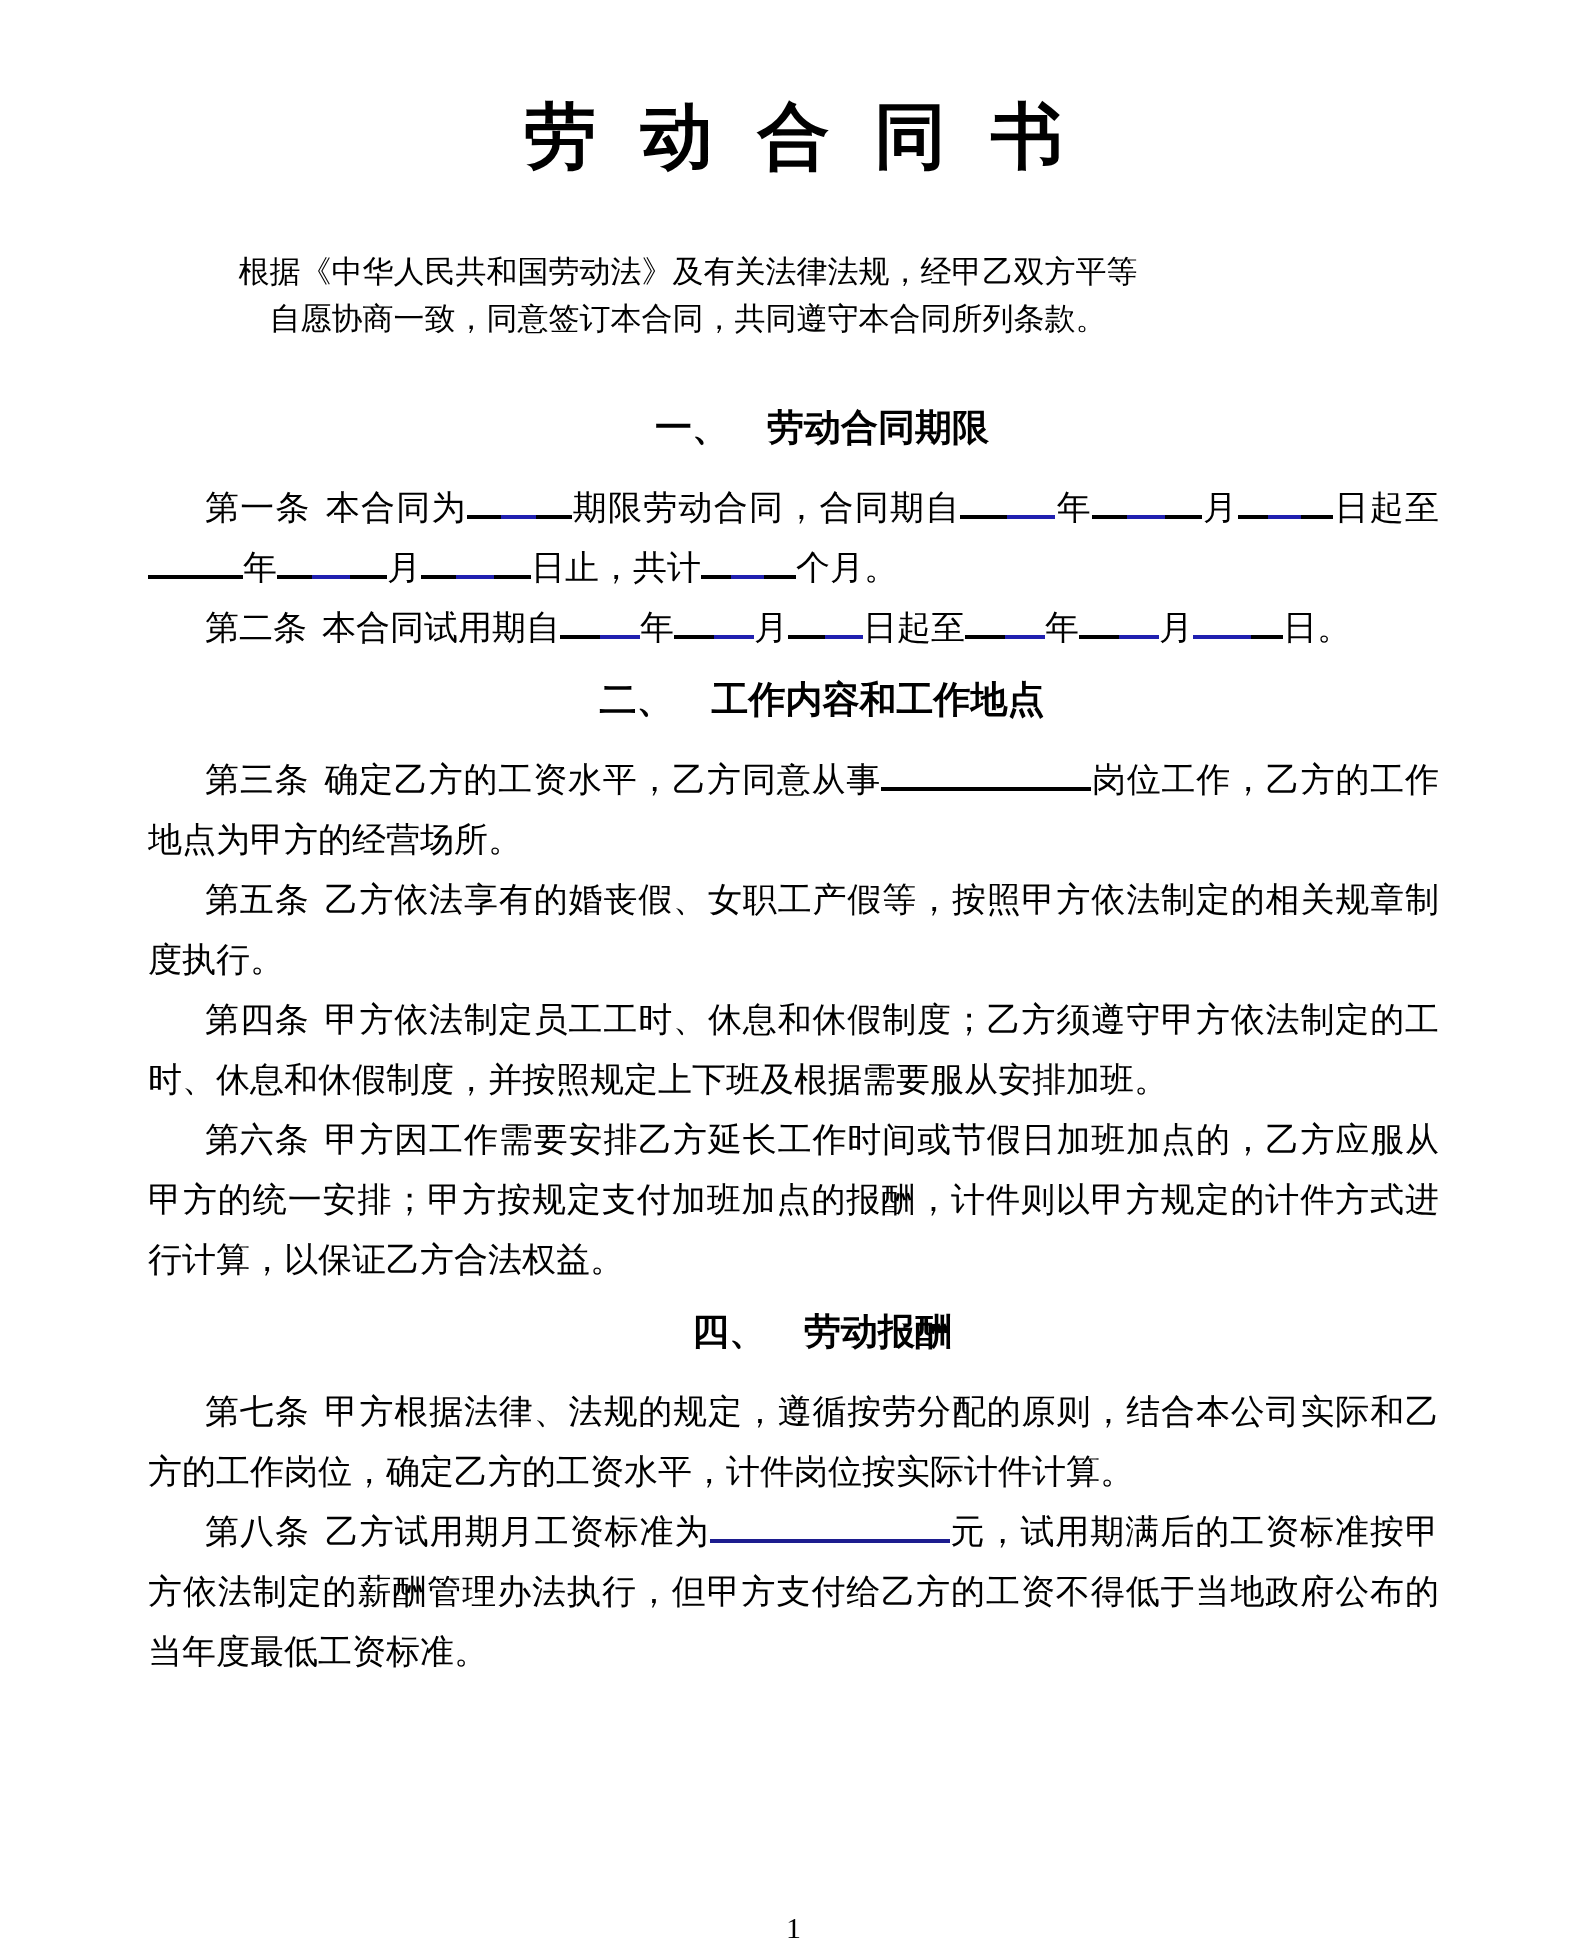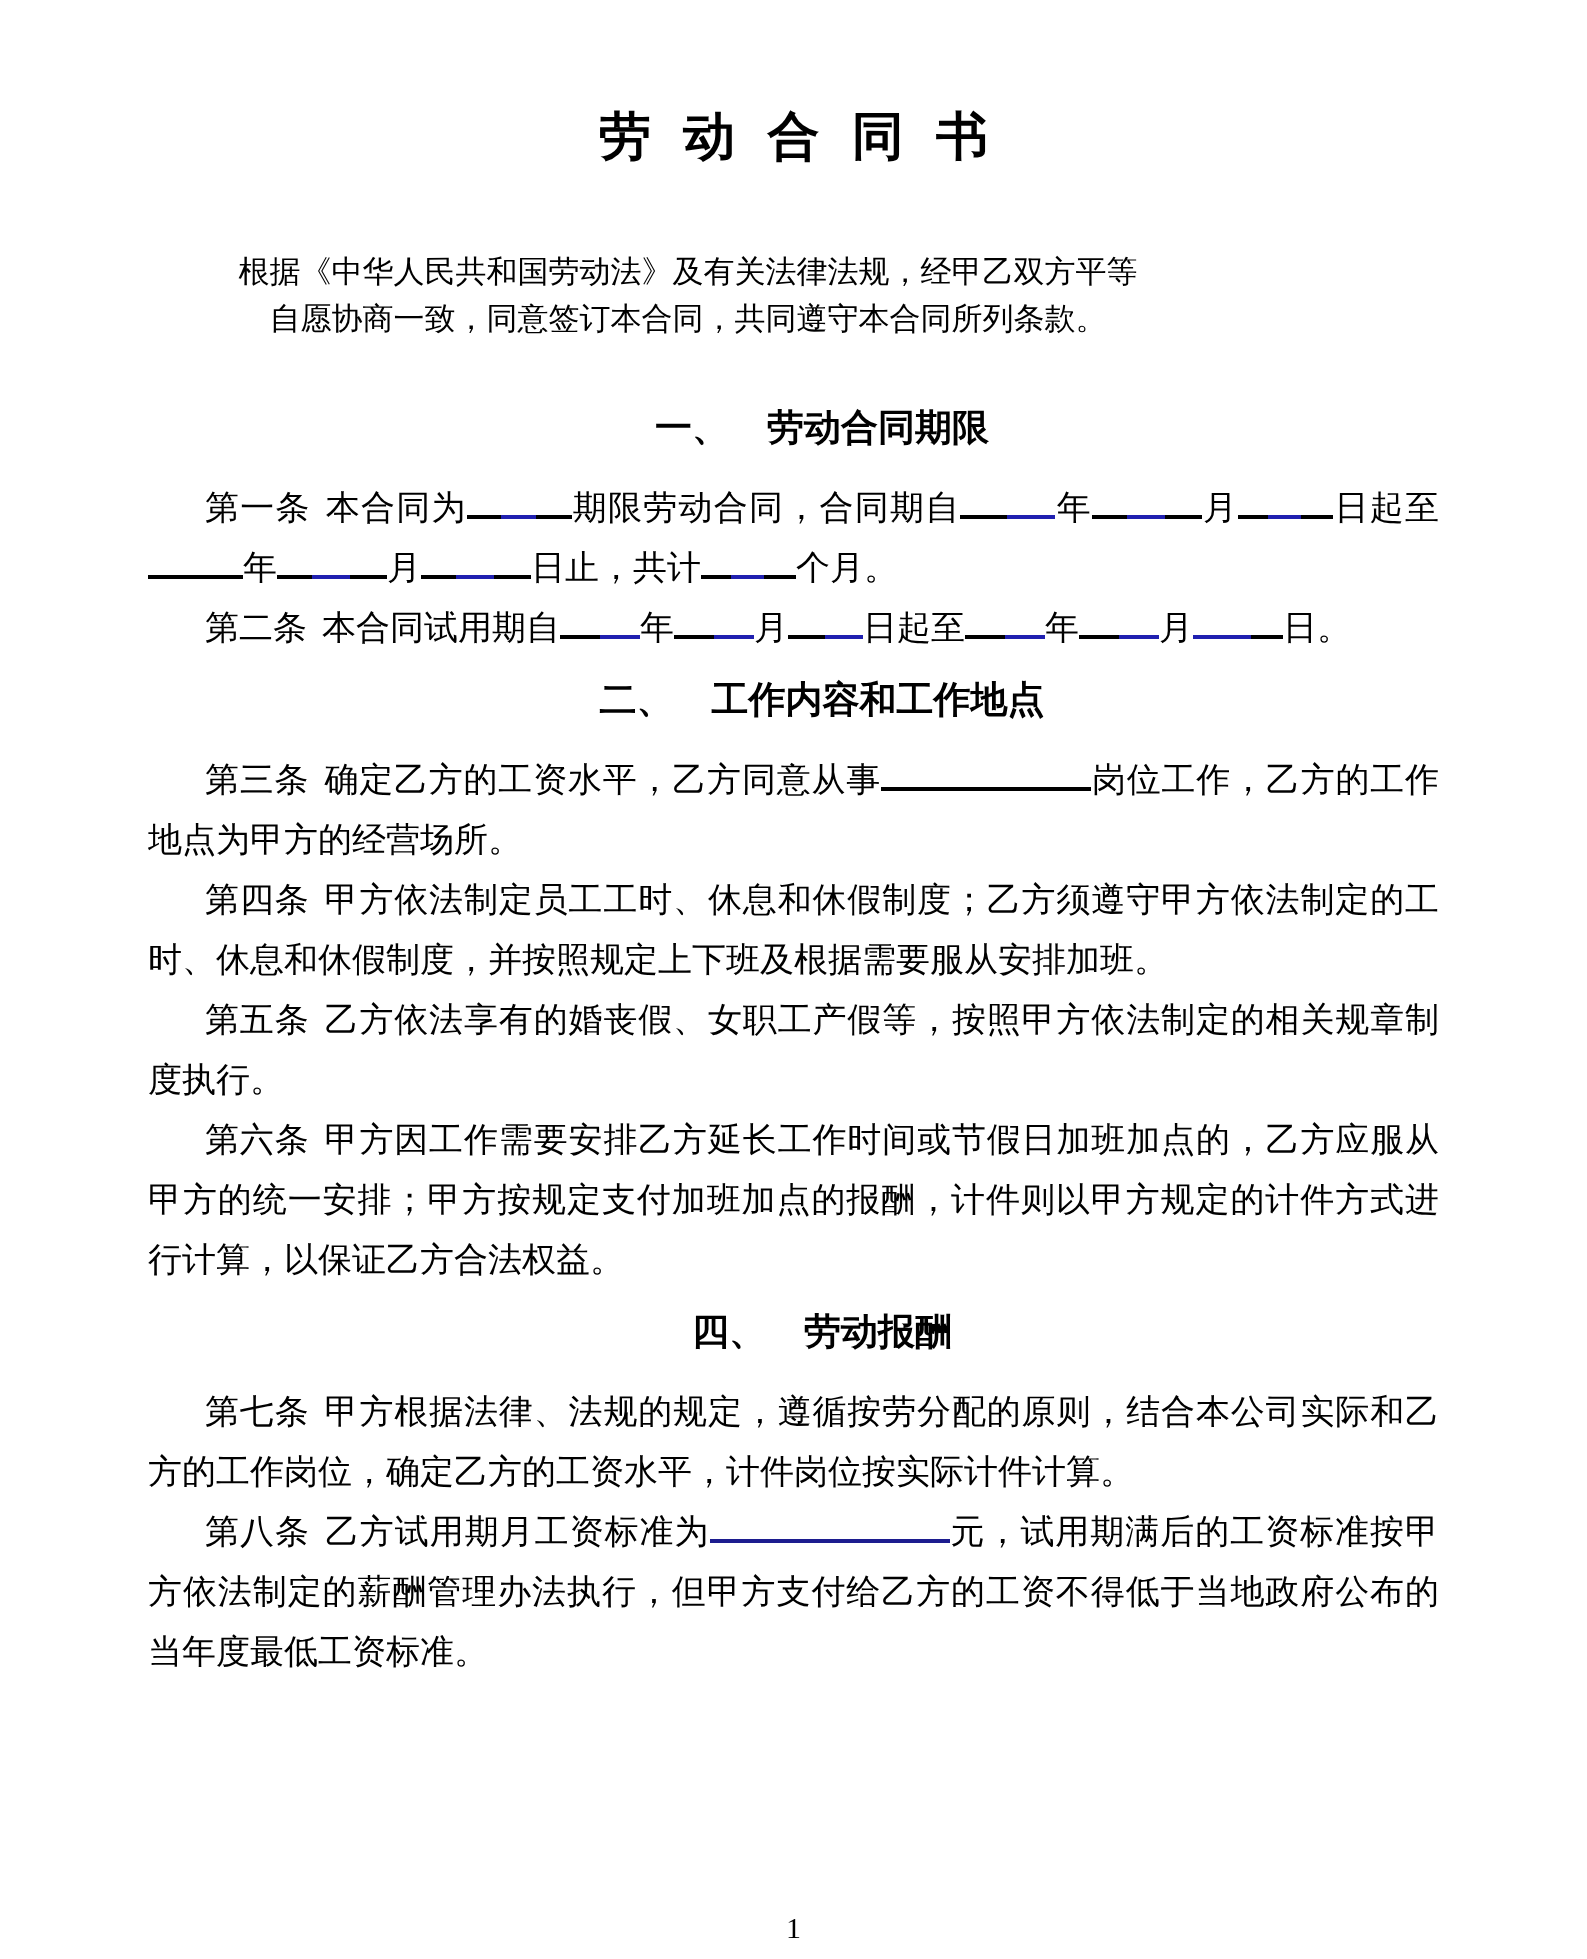--- a/index.html
+++ b/index.html
@@ -19,7 +19,7 @@
     text-align:center;
     font-family:"Liberation Sans","DejaVu Sans",sans-serif;
     font-weight:bold;
-    font-size:52px;
+    font-size:72px;
     line-height:96px;
     letter-spacing:0.62em;
     position:relative; left:0.31em;

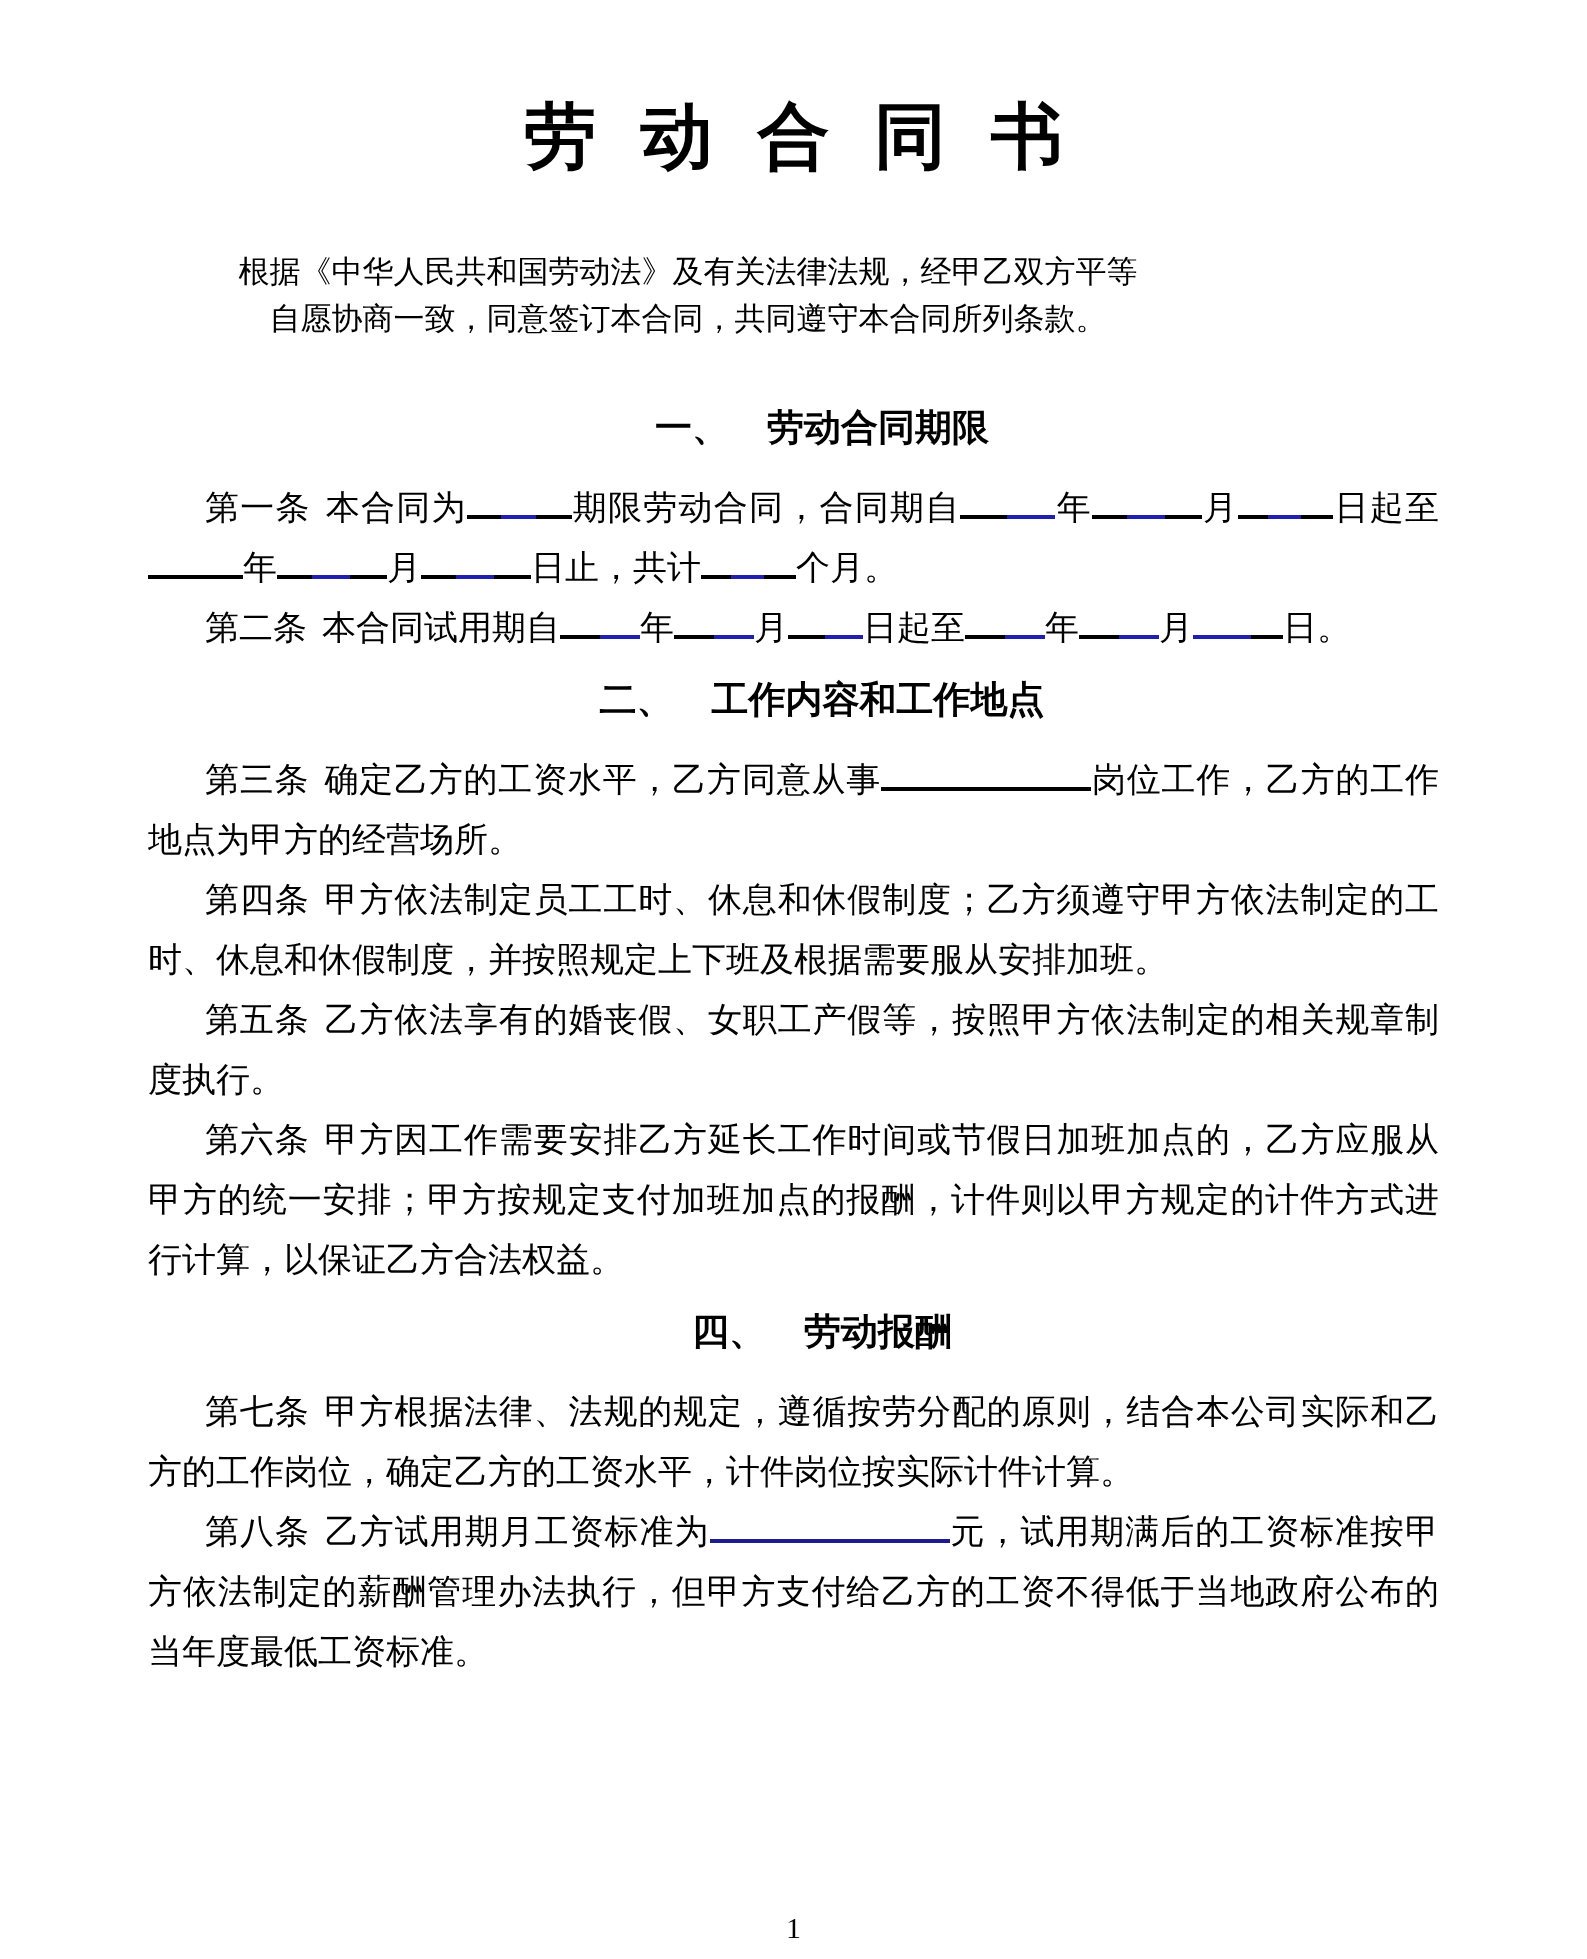--- a/index.html
+++ b/index.html
@@ -90,9 +90,9 @@
   <p class="para"><span class="anum">第三条</span><span>确定乙方的工资水平，乙方同意从事</span><span class="blank b-black" style="width:210px"></span><span>岗位工作，乙方的工作地点为甲方的经营场所。</span></p>
 
 
+  <p class="para"><span class="anum">第五条</span><span>乙方依法享有的婚丧假、女职工产假等，按照甲方依法制定的相关规章制度执行。</span></p>
+
   <p class="para"><span class="anum">第四条</span><span>甲方依法制定员工工时、休息和休假制度；乙方须遵守甲方依法制定的工时、休息和休假制度，并按照规定上下班及根据需要服从安排加班。</span></p>
-
-  <p class="para"><span class="anum">第五条</span><span>乙方依法享有的婚丧假、女职工产假等，按照甲方依法制定的相关规章制度执行。</span></p>
 
   <p class="para"><span class="anum">第六条</span><span>甲方因工作需要安排乙方延长工作时间或节假日加班加点的，乙方应服从甲方的统一安排；甲方按规定支付加班加点的报酬，计件则以甲方规定的计件方式进行计算，以保证乙方合法权益。</span></p>
 

